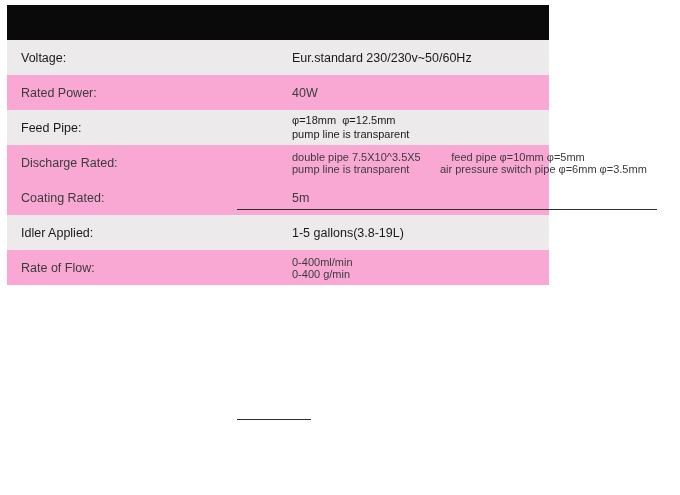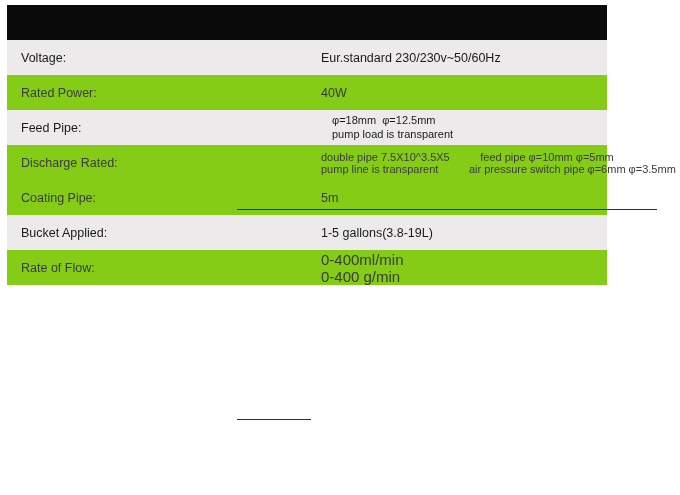--- a/index.html
+++ b/index.html
@@ -17,7 +17,7 @@
     position: absolute;
     left: 7px;
     top: 5px;
-    width: 600px;
+    width: 542px;
     border-collapse: collapse;
     table-layout: fixed;
   }

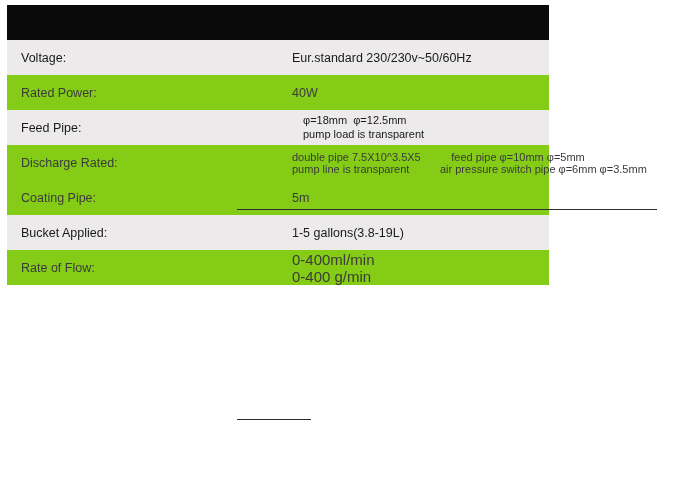--- a/index.html
+++ b/index.html
@@ -29,7 +29,7 @@
     color: #1a1a1a;
   }
   .row-dark {
-    background: #84cc16;
+    background: #f9a8d4;
     color: #3a3a3a;
   }
   .top-bar, .bottom-bar {

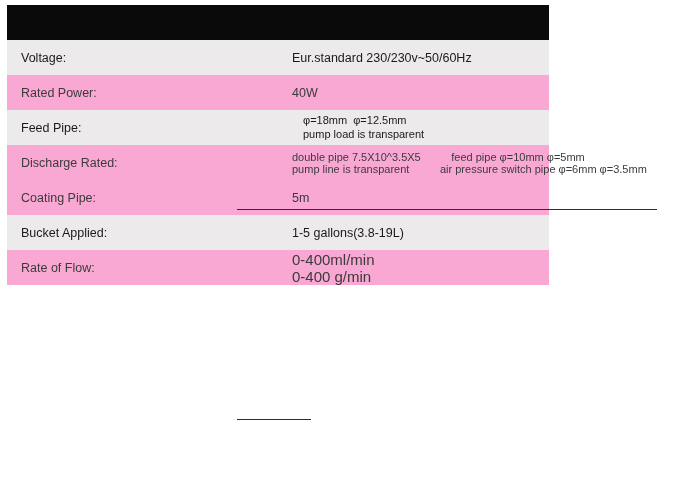--- a/index.html
+++ b/index.html
@@ -59,7 +59,6 @@
   .multi .l1, .multi .l2 {
     display: block;
     white-space: pre;
-    margin-left: 11px;
   }
   .discharge .l1, .discharge .l2 {
     display: block;

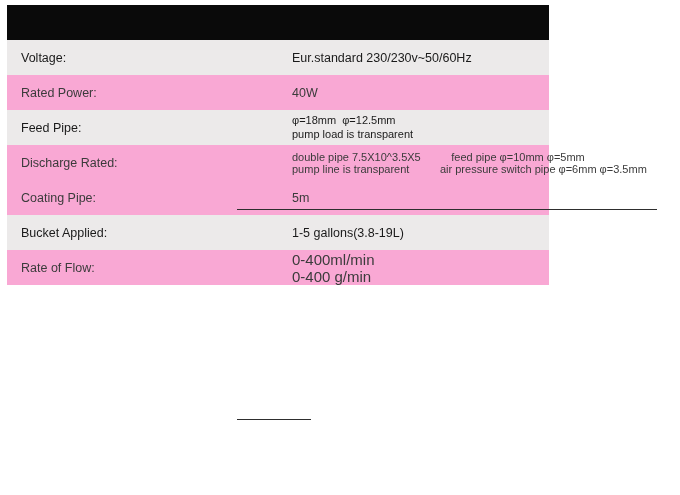--- a/index.html
+++ b/index.html
@@ -117,7 +117,7 @@
     <td class="label">Feed Pipe:</td>
     <td class="value multi">
       <span class="l1">φ=18mm  φ=12.5mm</span>
-      <span class="l2">pump load is transparent</span>
+      <span class="l2">pump line is transparent</span>
     </td>
   </tr>
 

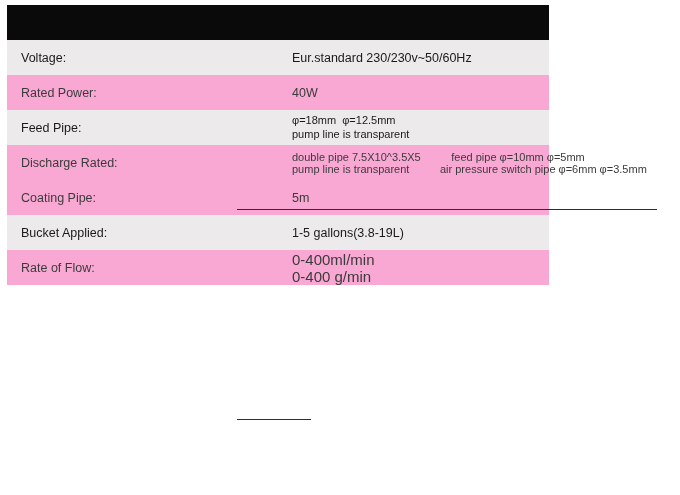--- a/index.html
+++ b/index.html
@@ -133,7 +133,7 @@
 
 
   <tr class="row-dark">
-    <td class="label">Coating Pipe:</td>
+    <td class="label">Coating Rated:</td>
     <td class="value">5m</td>
   </tr>
 

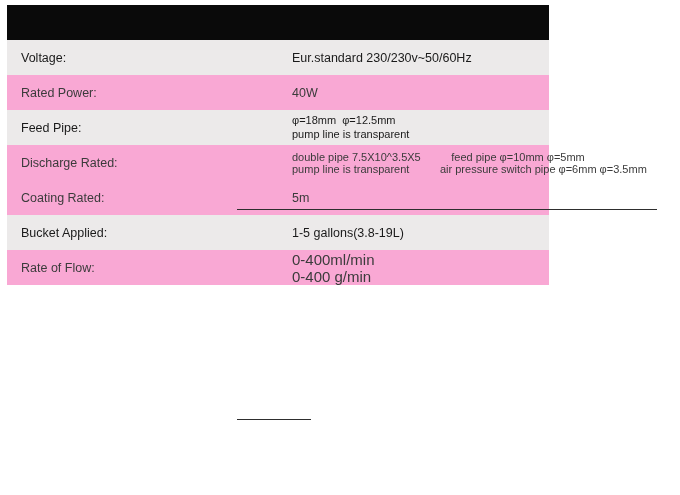--- a/index.html
+++ b/index.html
@@ -138,7 +138,7 @@
   </tr>
 
   <tr class="row-light">
-    <td class="label">Bucket Applied:</td>
+    <td class="label">Idler Applied:</td>
     <td class="value">1-5 gallons(3.8-19L)</td>
   </tr>
 

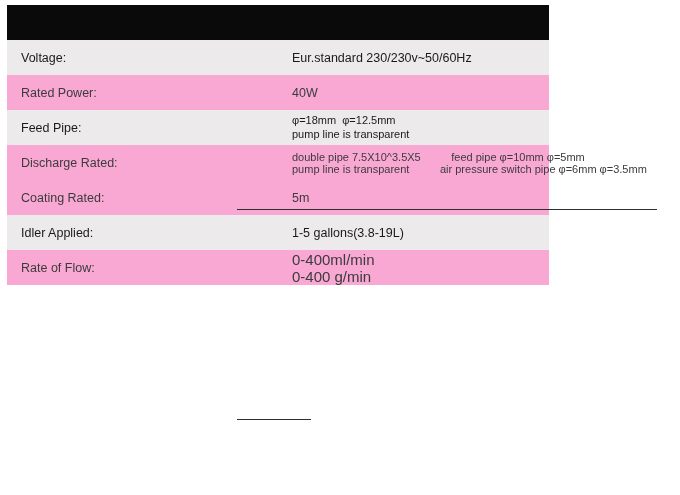--- a/index.html
+++ b/index.html
@@ -73,7 +73,7 @@
   .flow .l1, .flow .l2 {
     display: block;
     white-space: pre;
-    font-size: 15px;
+    font-size: 11px;
   }
   .strike-line {
     position: absolute;

